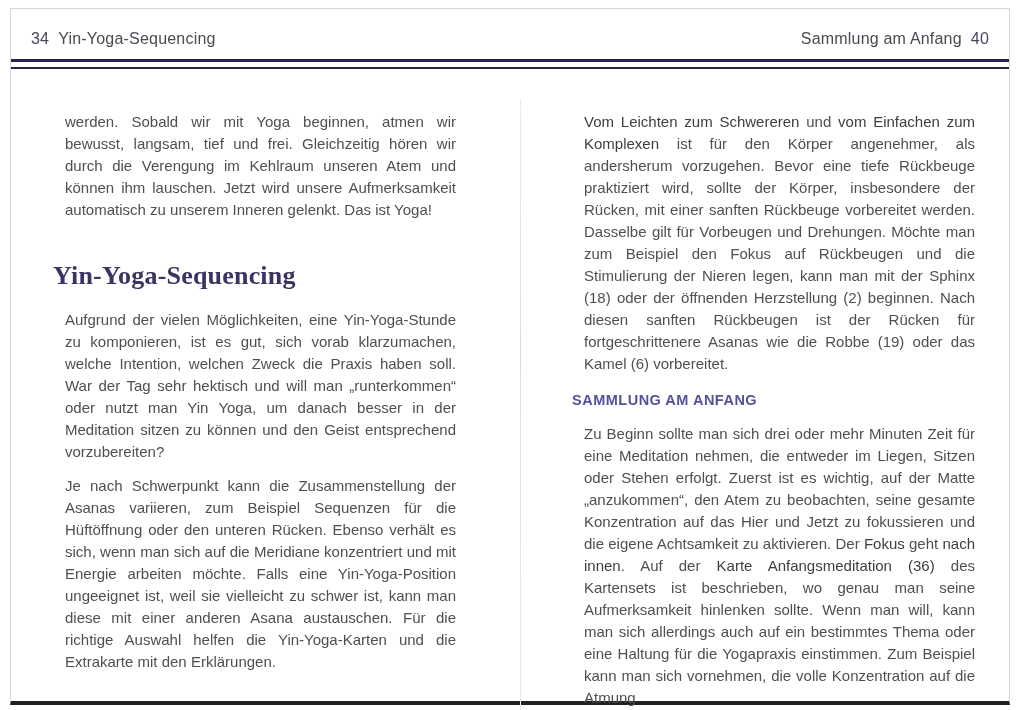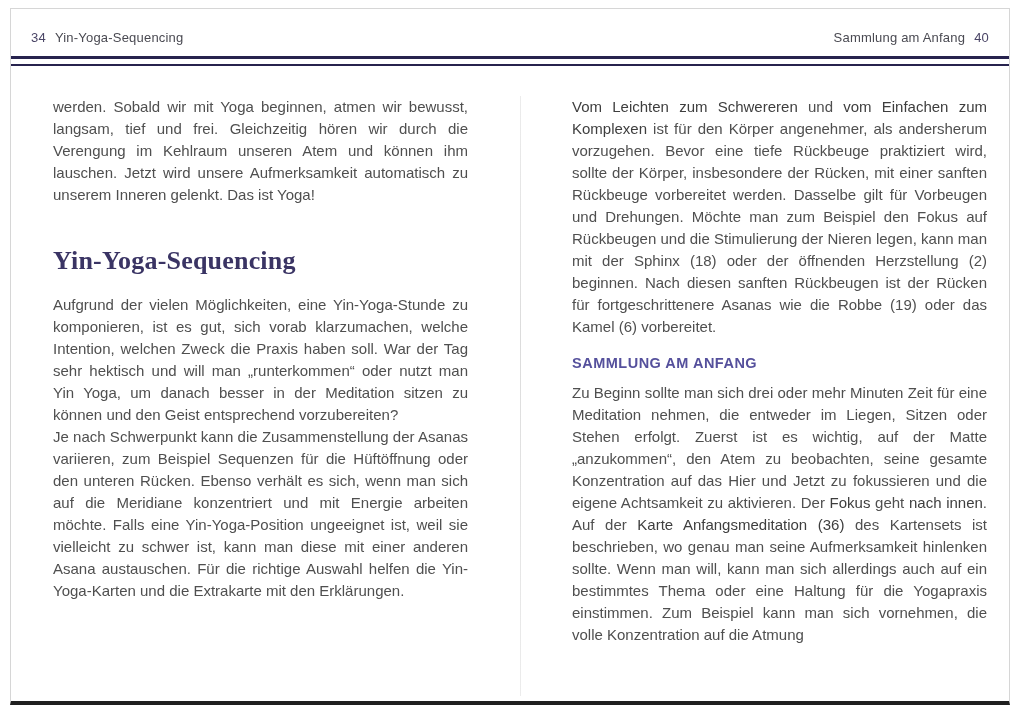--- a/index.html
+++ b/index.html
@@ -22,7 +22,7 @@
     justify-content: space-between;
     align-items: baseline;
     padding: 21px 20px 0 20px;
-    font-size: 13px;
+    font-size: 16px;
     color: #45454f;
     letter-spacing: 0.2px;
   }

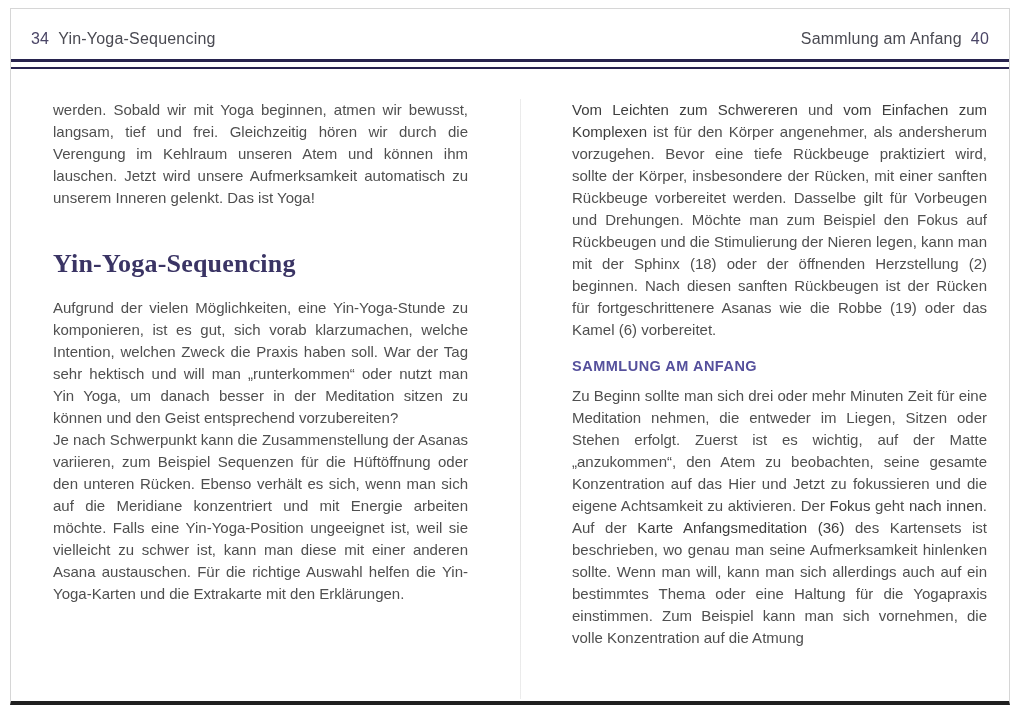--- a/index.html
+++ b/index.html
@@ -55,7 +55,7 @@
     margin-right: 51px;
     min-height: 600px;
   }
-  .col p { margin: 0; }
+  .col p { margin: 12px; }
   h1.section-heading {
     font-family: "Liberation Serif", "DejaVu Serif", serif;
     font-size: 26px;

